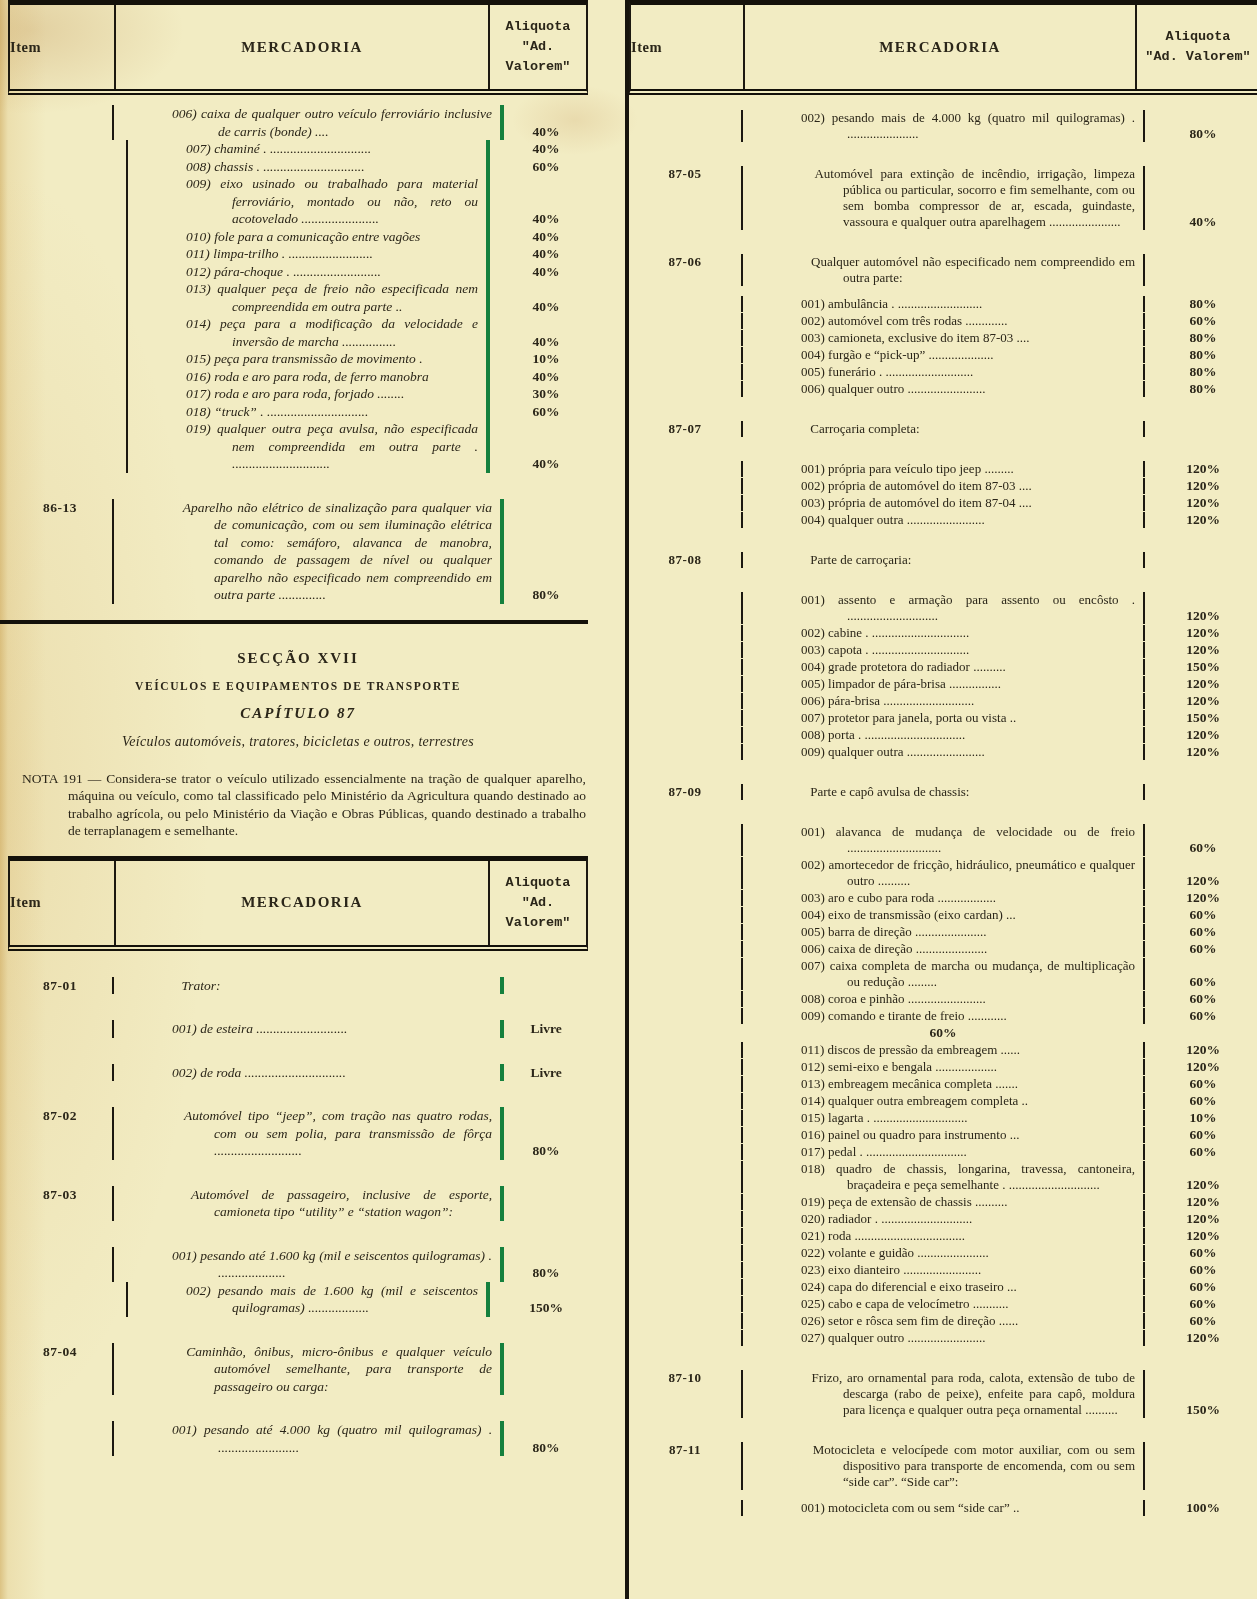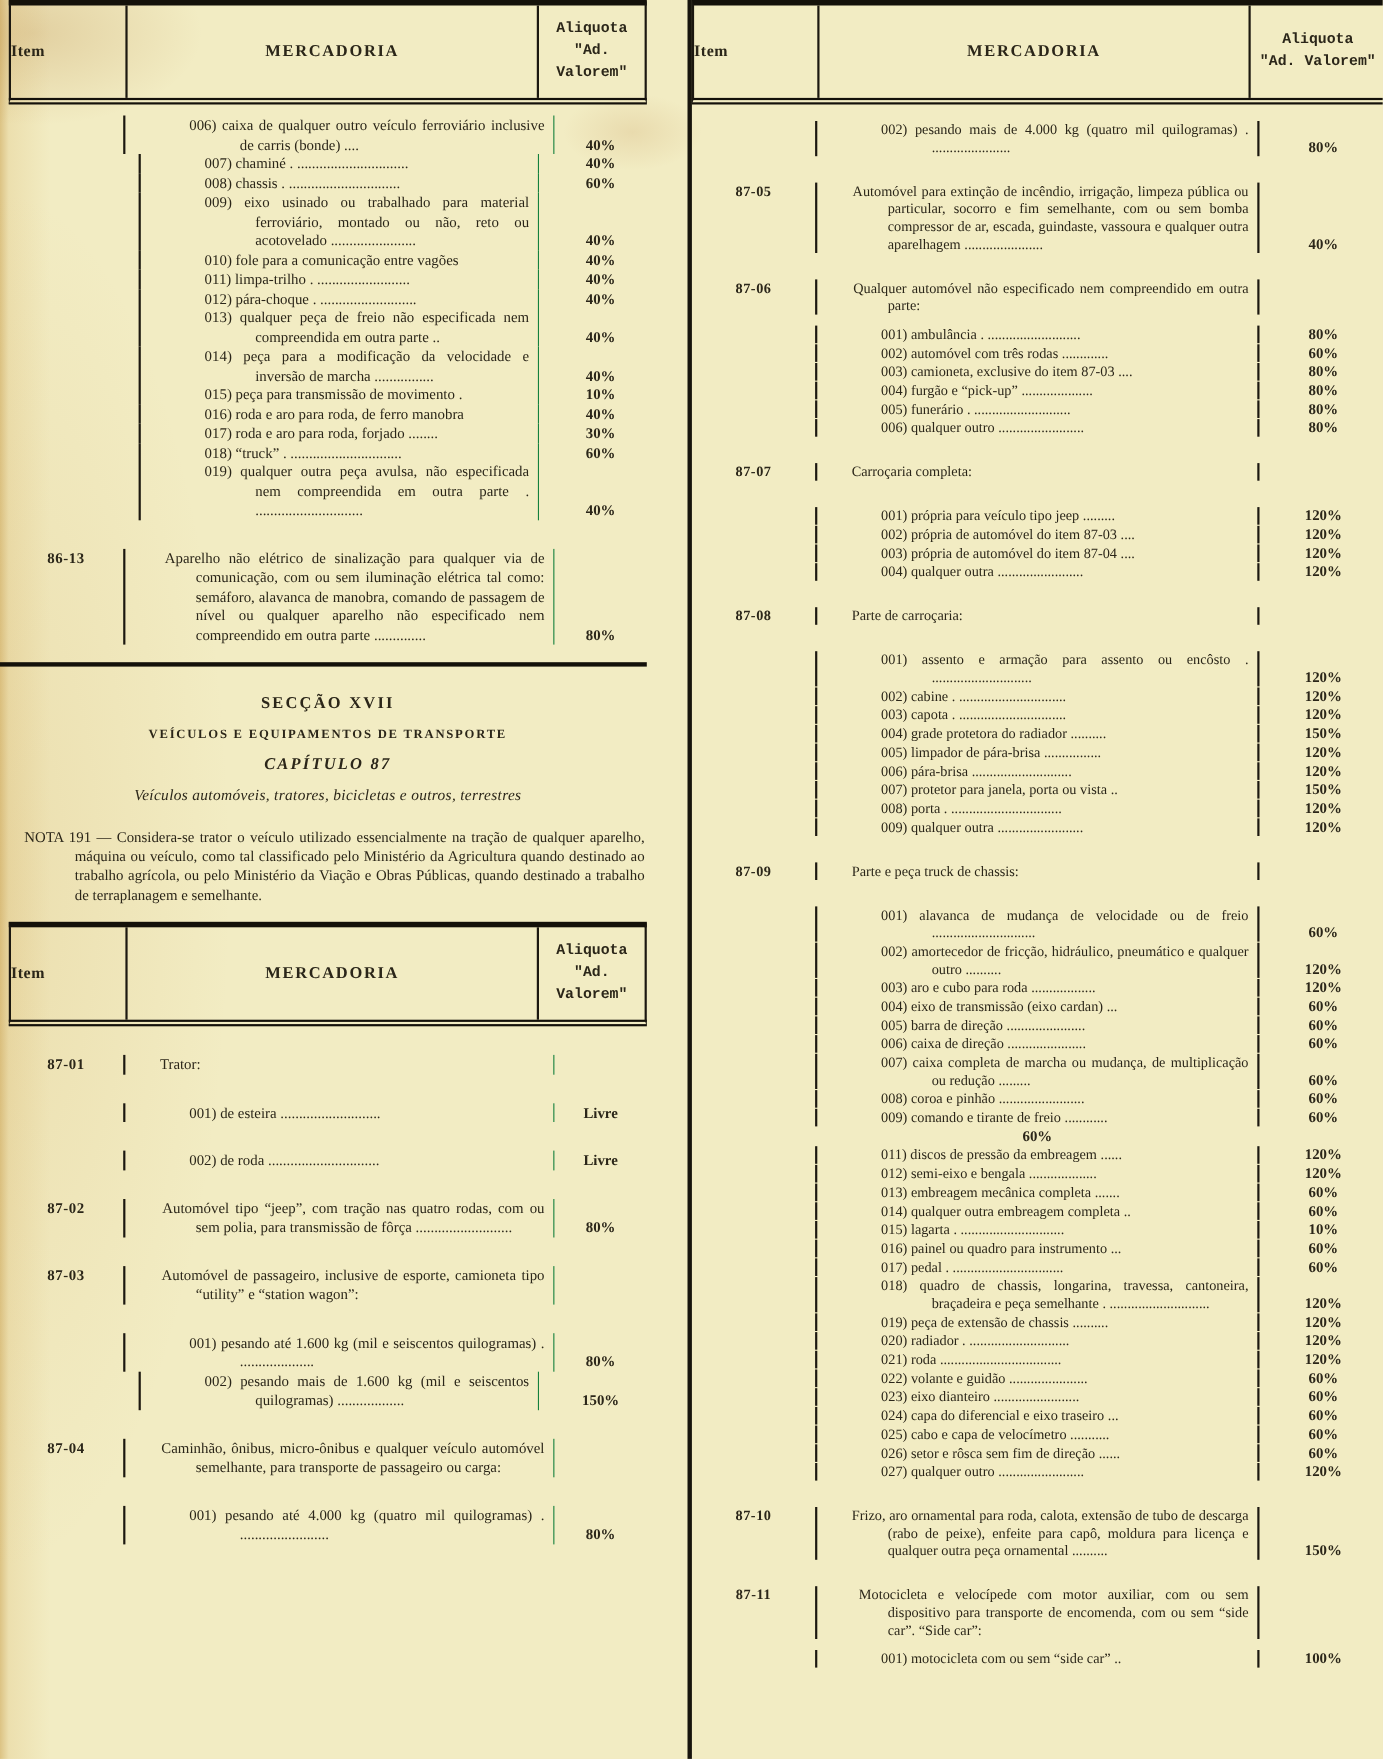--- a/index.html
+++ b/index.html
@@ -36,7 +36,7 @@
   .tbl-right .row{grid-template-columns:112px 1fr 116px;font-size:13px;line-height:16px;}
   .c-item{text-align:center;font-weight:bold;letter-spacing:.5px;}
   .c-merc{text-align:justify;position:relative;}
-  .tbl-left .c-merc{border-left:2px solid #1c1810;border-right:1px solid #15803d;padding-right:8px;}
+  .tbl-left .c-merc{border-left:2px solid #1c1810;border-right:4px solid #15803d;padding-right:8px;font-style:italic;}
   .tbl-right .c-merc{border-left:2px solid #1c1810;border-right:2px solid #1c1810;padding-right:8px;}
   .is-sub .c-merc{padding-left:104px;text-indent:-46px;}
   .is-main .c-merc{padding-left:64px;text-indent:-36px;}

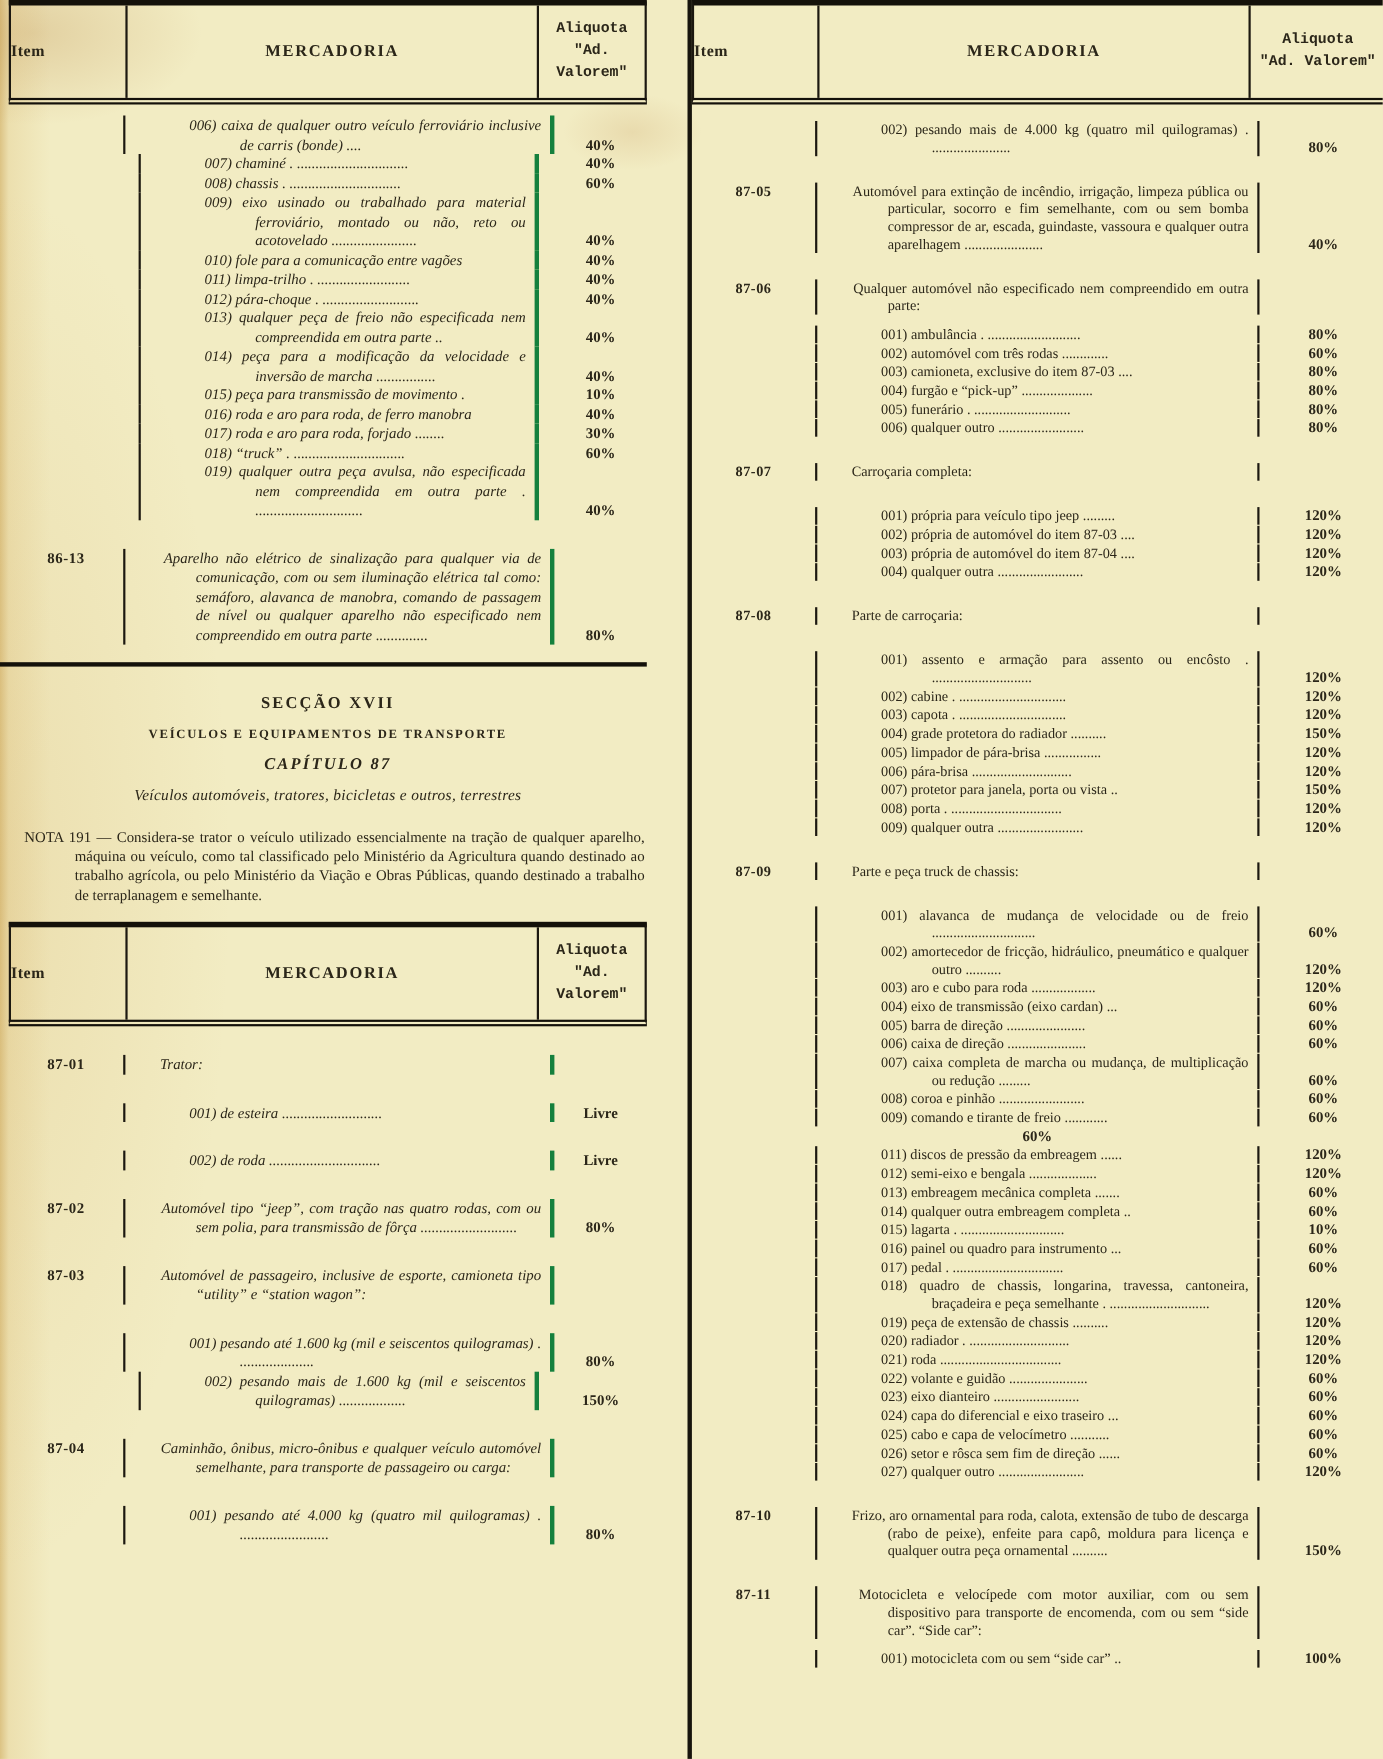--- a/index.html
+++ b/index.html
@@ -39,7 +39,7 @@
   .tbl-left .c-merc{border-left:2px solid #1c1810;border-right:4px solid #15803d;padding-right:8px;font-style:italic;}
   .tbl-right .c-merc{border-left:2px solid #1c1810;border-right:2px solid #1c1810;padding-right:8px;}
   .is-sub .c-merc{padding-left:104px;text-indent:-46px;}
-  .is-main .c-merc{padding-left:64px;text-indent:-36px;}
+  .is-main .c-merc{padding-left:100px;text-indent:-36px;}
   .subnum{font-weight:normal;}
   .subnum:after{content:"\00a0";}
   .c-rate{align-self:end;text-align:center;font-weight:bold;white-space:nowrap;font-size:13.5px;}

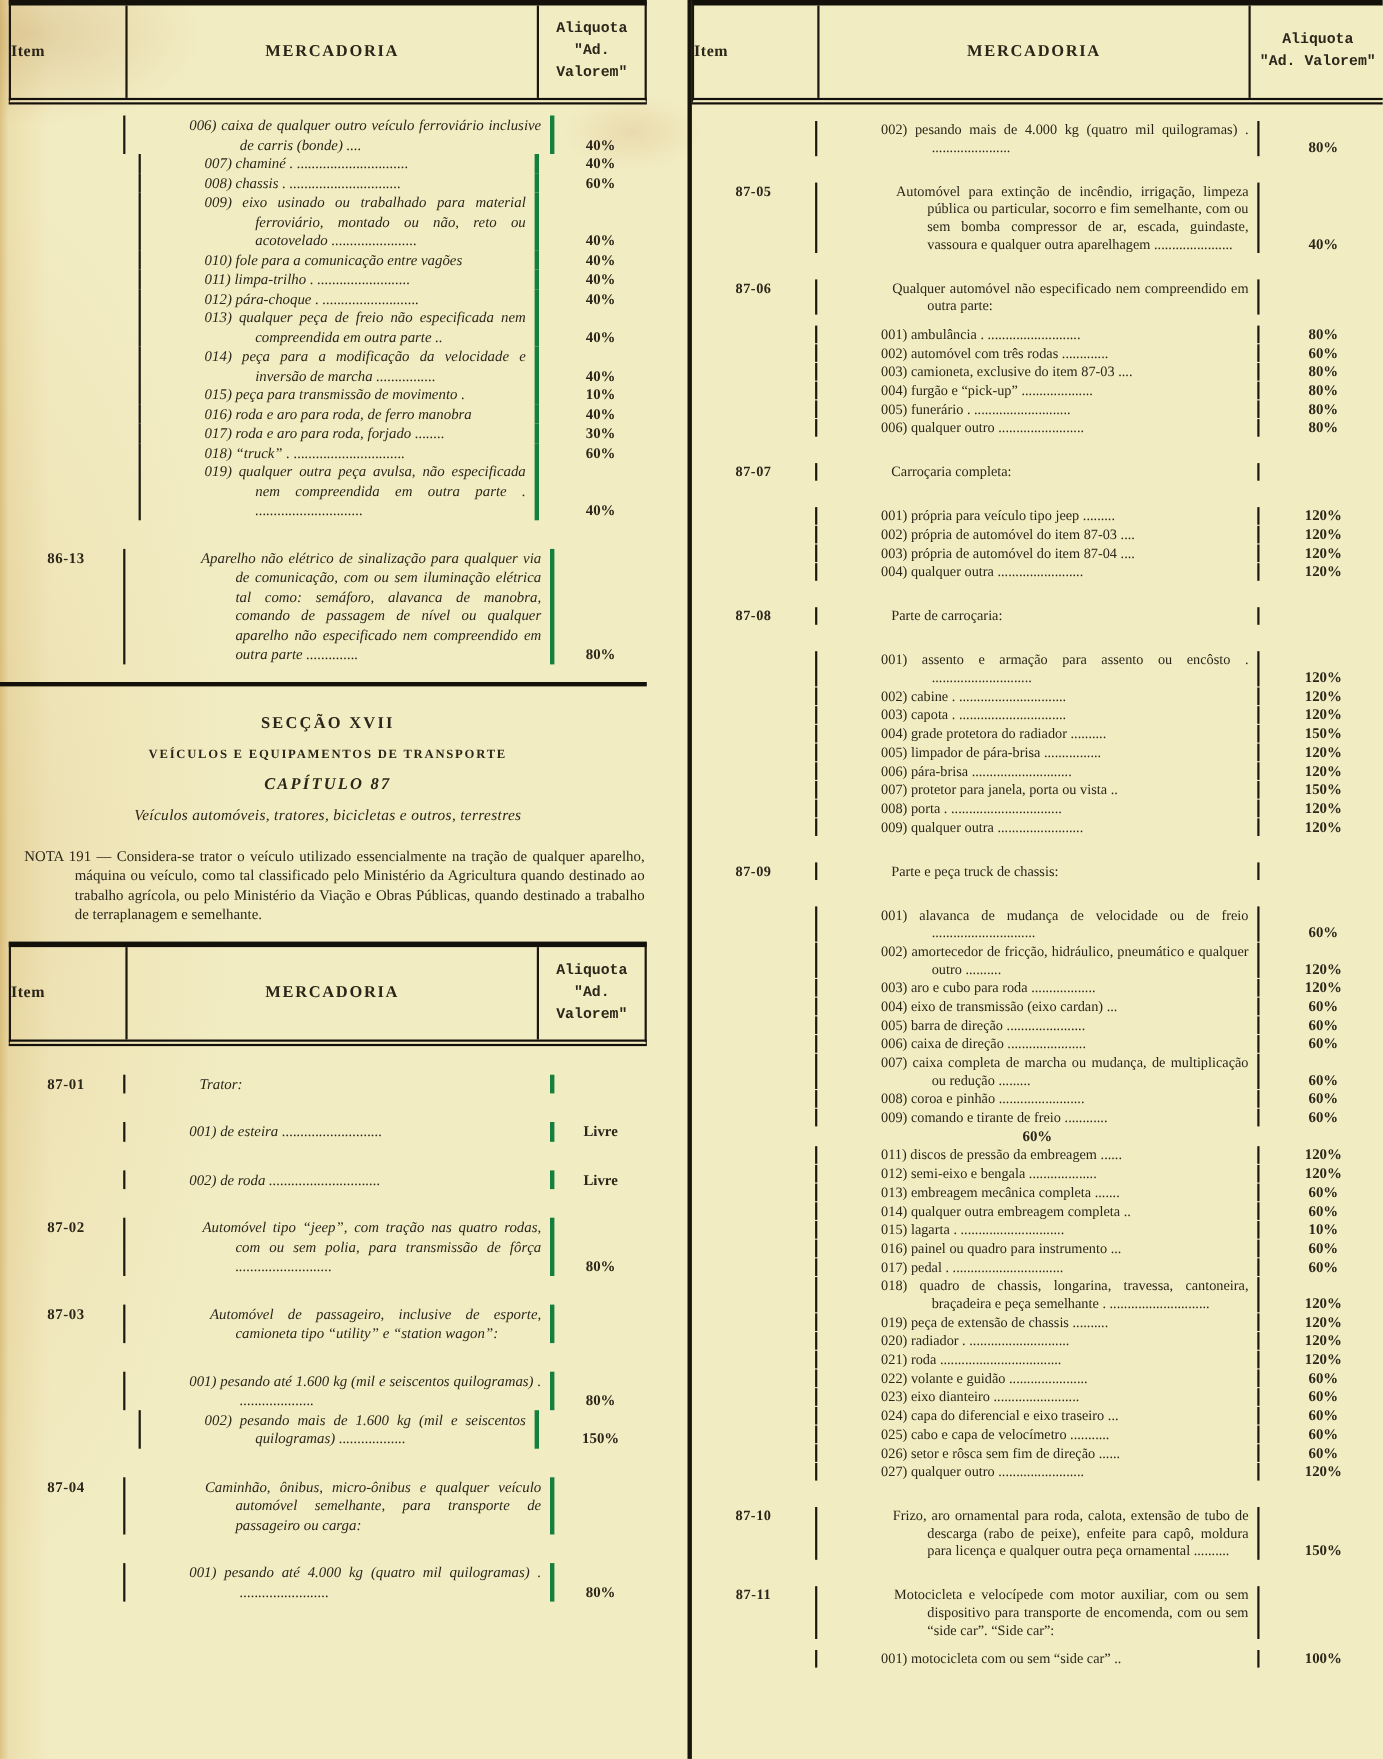--- a/index.html
+++ b/index.html
@@ -411,7 +411,7 @@
 
             <div class="row sp-xl is-main">
               <div class="c-item">87-09</div>
-              <div class="c-merc"><span class="subnum"></span><span>Parte e peça truck de chassis:</span></div>
+              <div class="c-merc"><span class="subnum"></span><span>Parte e capô avulsa de chassis:</span></div>
               <div class="c-rate"></div>
             </div>
 

